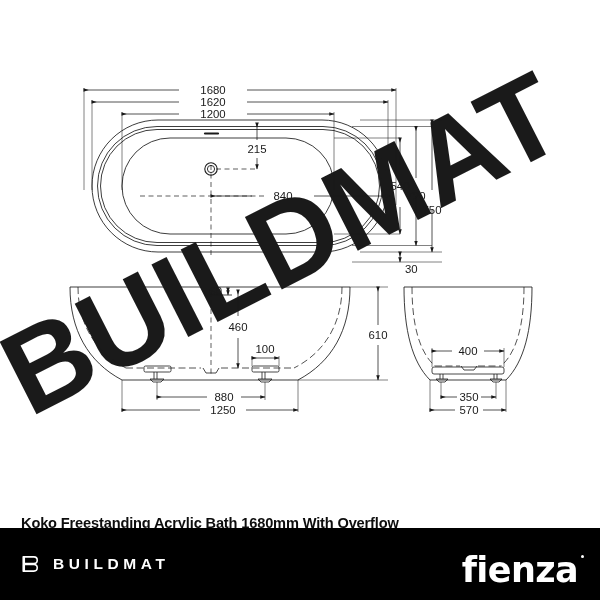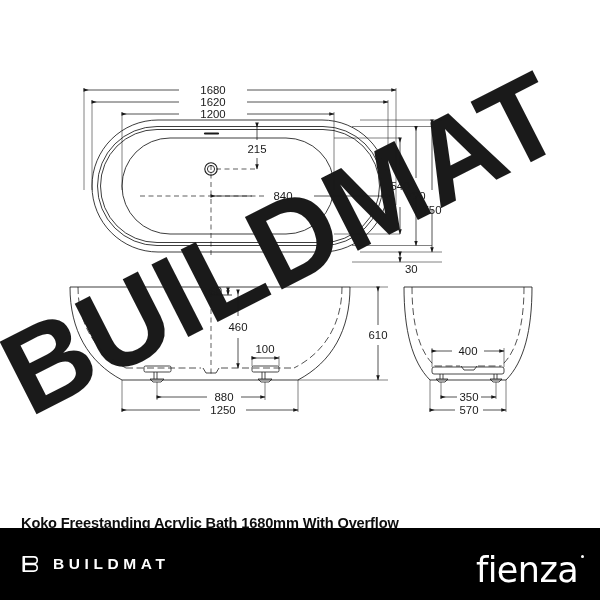--- a/index.html
+++ b/index.html
@@ -98,7 +98,7 @@
     font-size: 35px;
     letter-spacing: -0.6px;
     font-family: "DejaVu Sans", sans-serif;
-    font-weight: 400;
+    font-weight: 700;
     position: relative;
     line-height: 1;
     margin-top: 13px;

